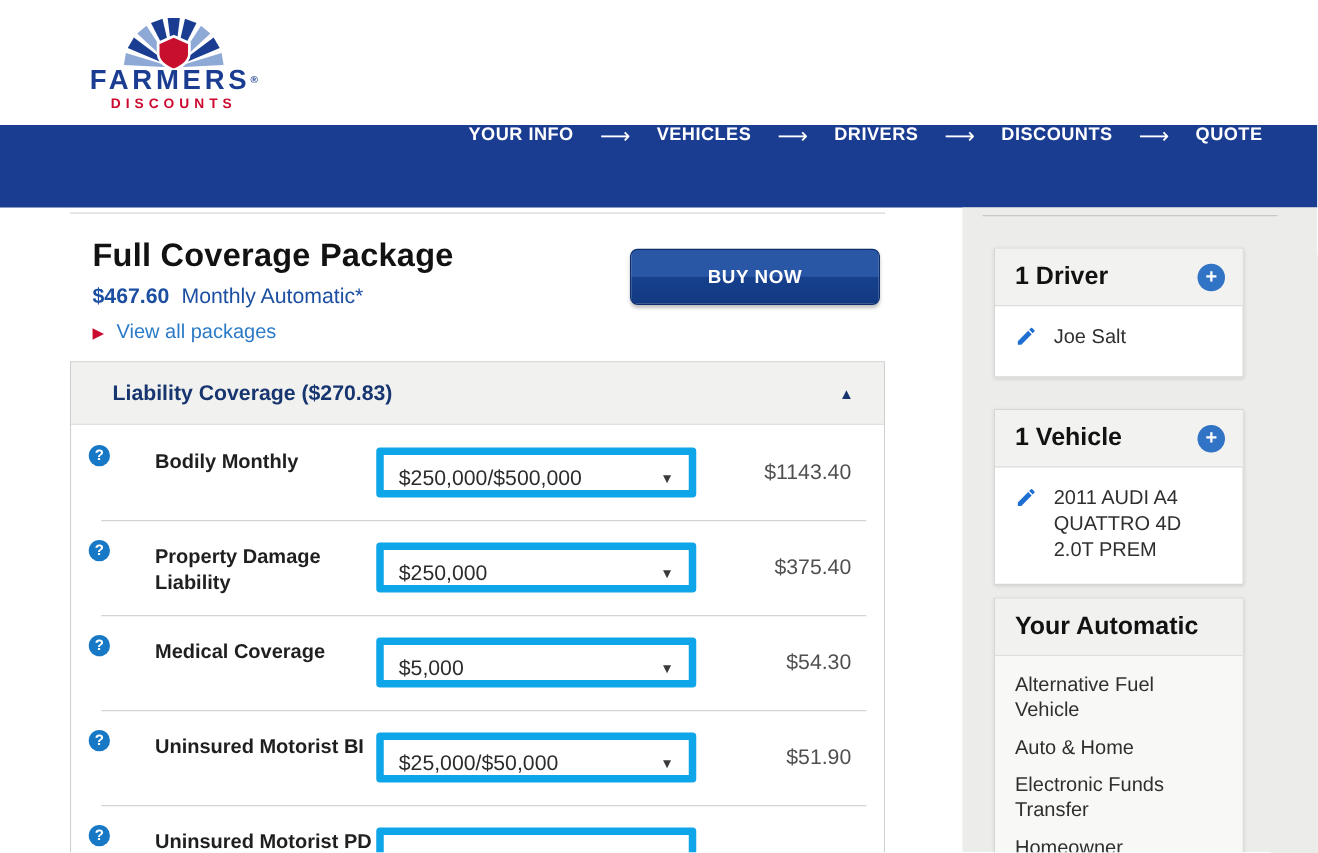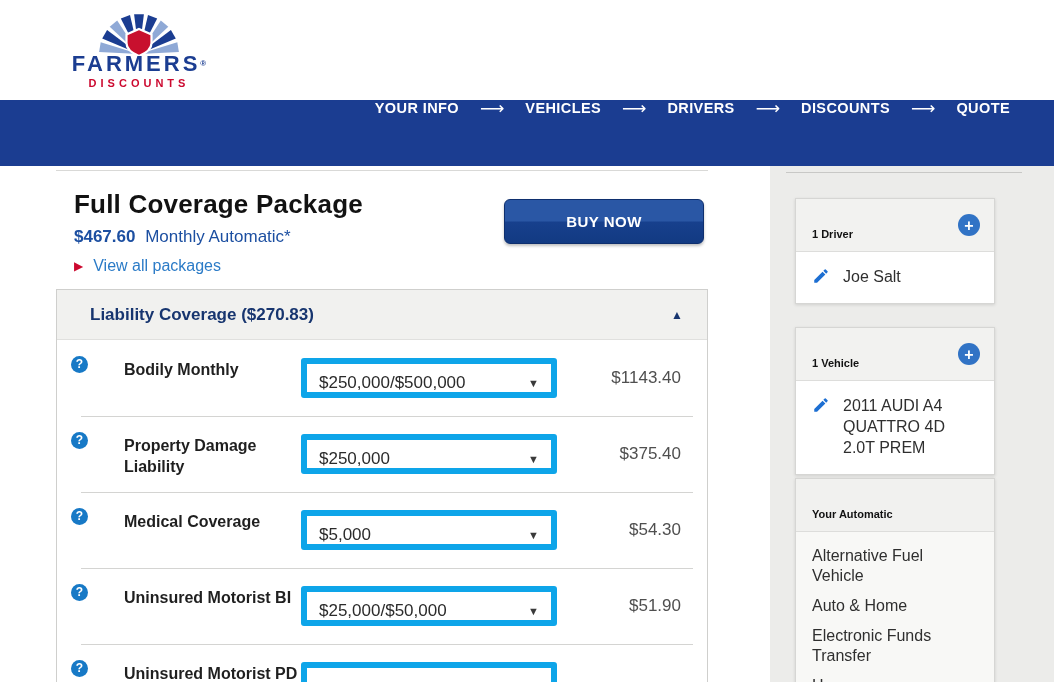--- a/index.html
+++ b/index.html
@@ -64,7 +64,7 @@
     box-shadow:0 1px 3px rgba(0,0,0,.12);}
   .card-header{background:var(--card-header-bg);border-bottom:1px solid #dddddb;padding:11px 14px 11px 16px;
     display:flex;align-items:center;justify-content:space-between;}
-  .card-title{font-size:11px;font-weight:700;color:#121212;margin-top:18px;}
+  .card-title{font-size:20px;font-weight:700;color:#121212;}
   .plus-btn{width:22px;height:22px;border-radius:50%;background:#3173c5;color:#fff;font-size:16px;font-weight:700;
     text-align:center;line-height:21px;cursor:pointer;border:none;padding:0;font-family:"Liberation Sans",sans-serif;}
   .card-body{padding:14px 26px 16px 16px;}

